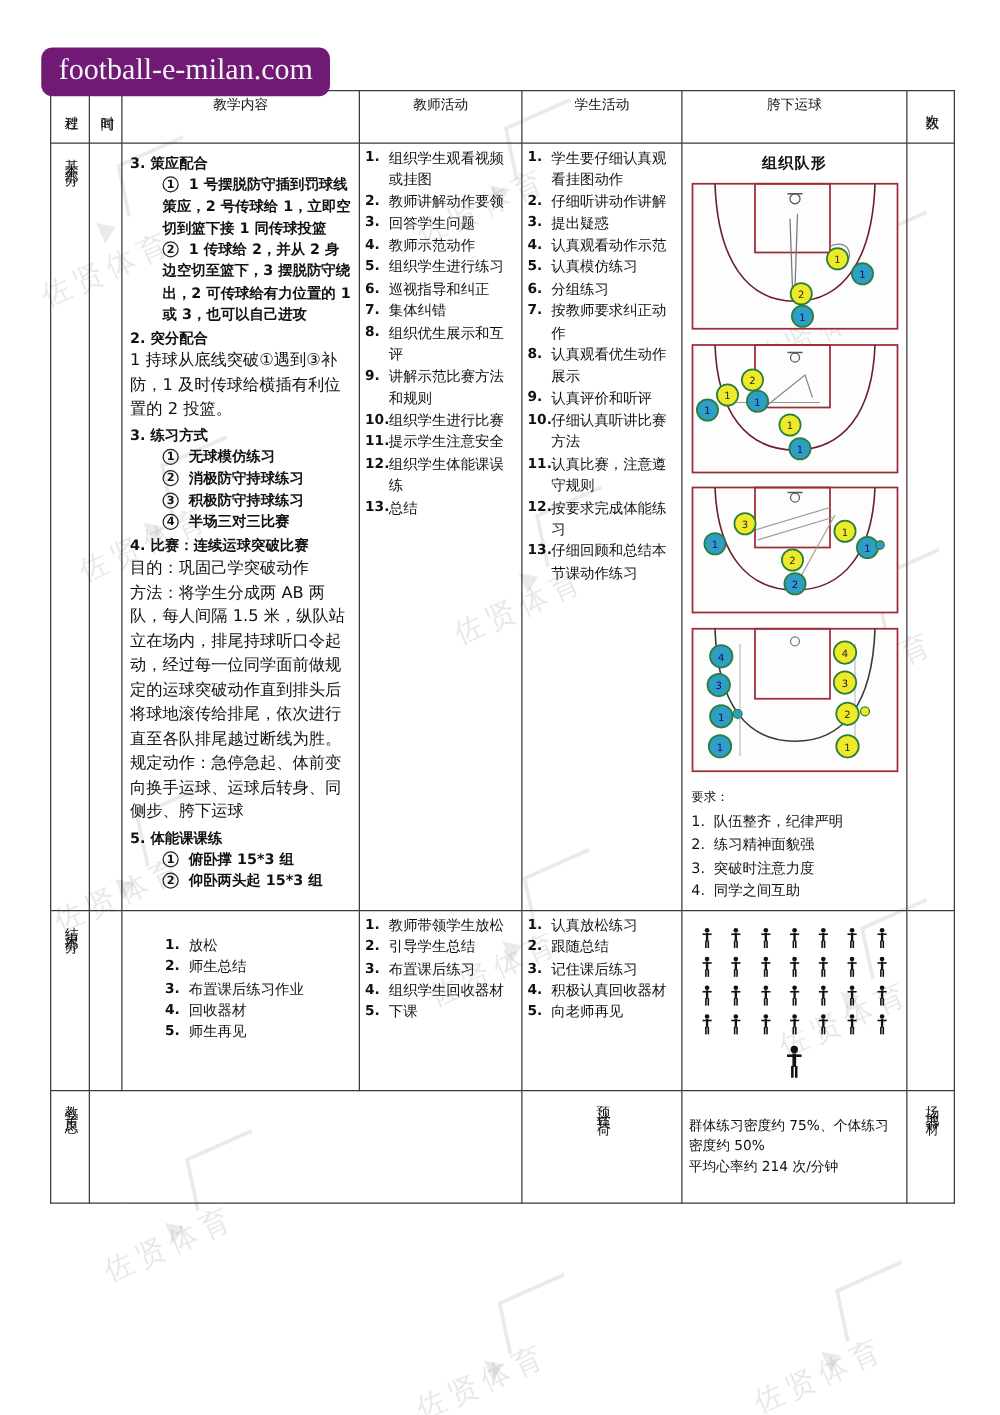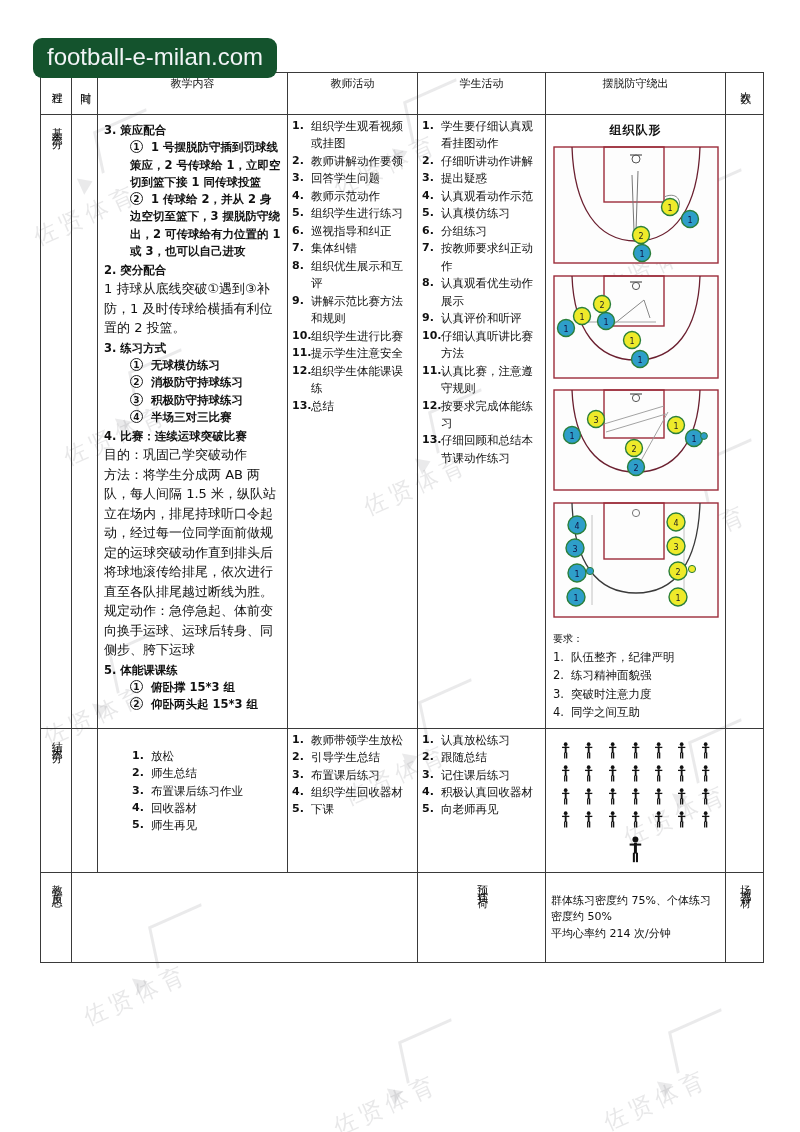--- a/index.html
+++ b/index.html
@@ -52,13 +52,13 @@
     position: absolute;
     left: 33px;
     top: 38px;
-    background: #14532d;
+    background: #701a75;
     color: #f2f4f6;
     font-size: 24px;
     padding: 5px 14px 7px 14px;
     border-radius: 9px;
     z-index: 40;
-    font-family: Liberation Sans, sans-serif;
+    font-family: Liberation Serif, serif;
     letter-spacing: 0px;
   }
 

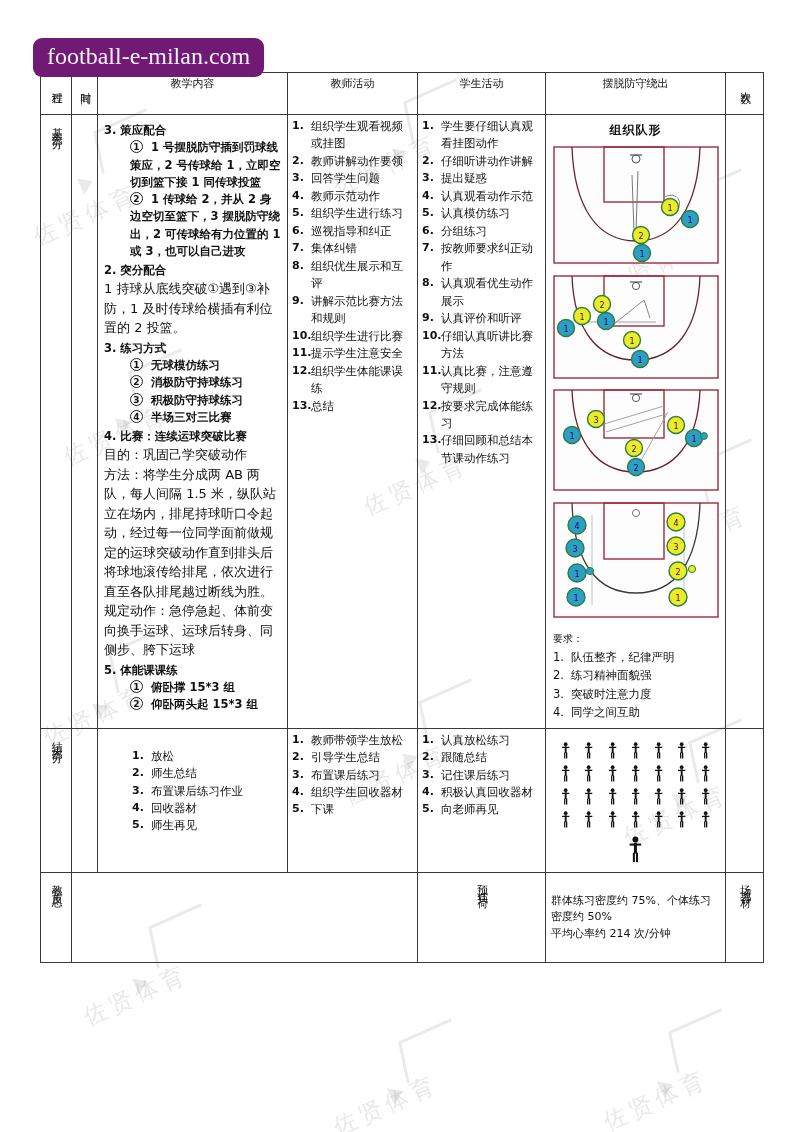--- a/index.html
+++ b/index.html
@@ -255,7 +255,7 @@
       <th class="hcell">教学内容</th>
       <th class="hcell">教师活动</th>
       <th class="hcell">学生活动</th>
-      <th class="hcell">摆脱防守绕出</th>
+      <th class="hcell">胯下运球</th>
       <th class="hcell"><span class="vert">次数</span></th>
     </tr>
   </thead>

